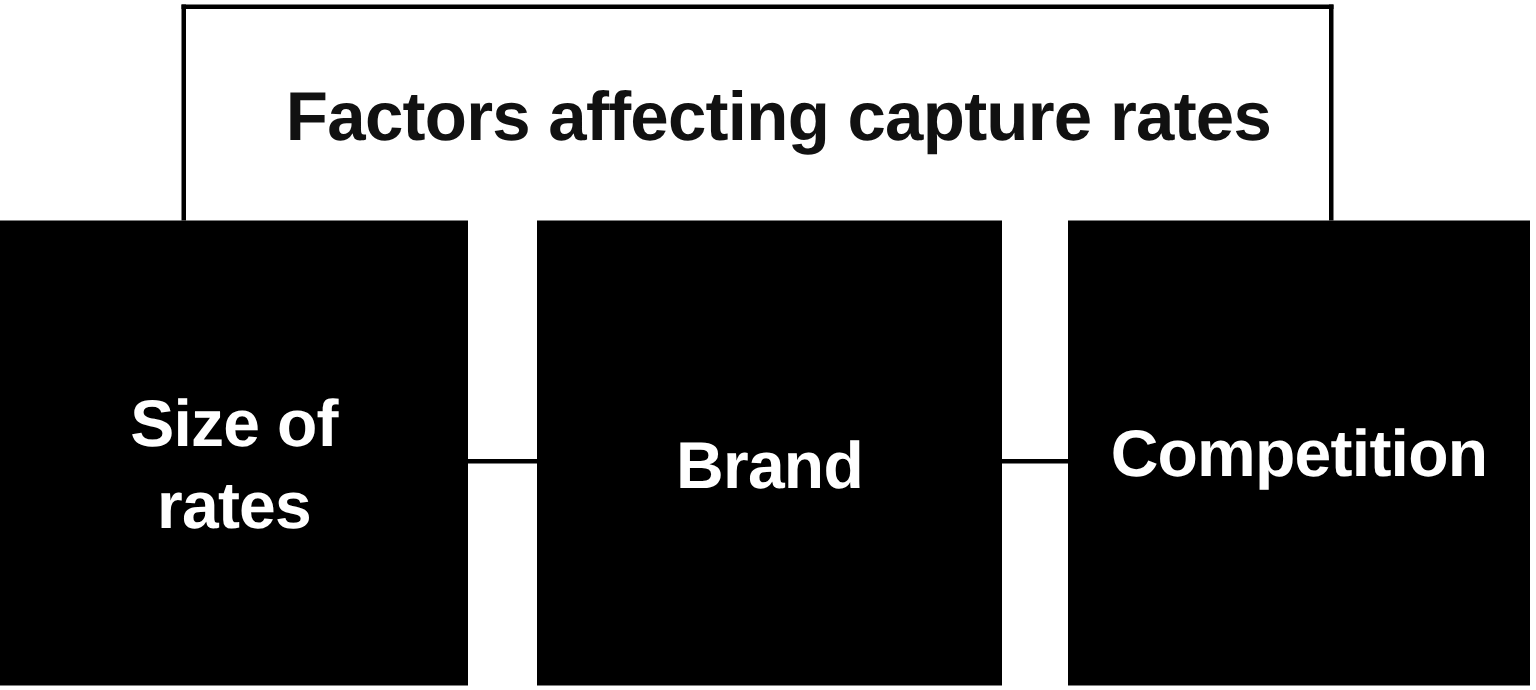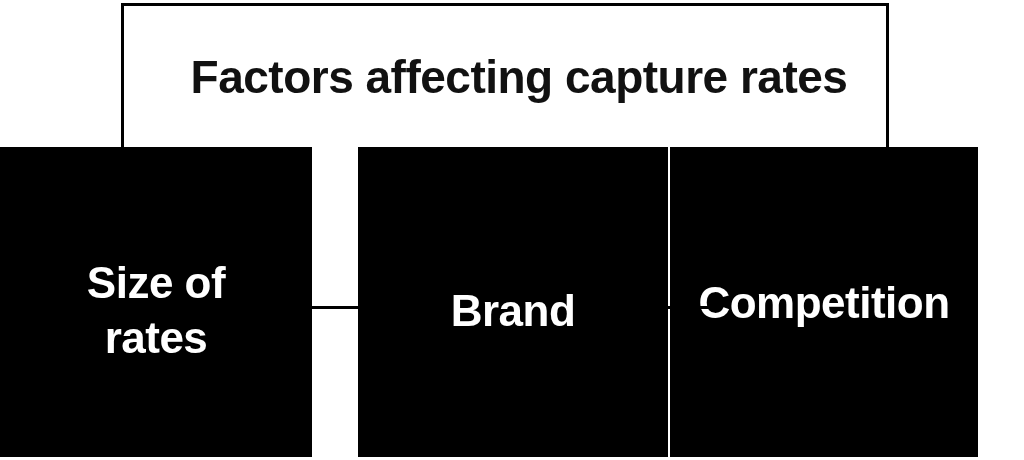--- a/index.html
+++ b/index.html
@@ -64,7 +64,7 @@
   .node--two-line { padding-top: 16px; }
   .node1 { left: 0;     width: 312px; }
   .node2 { left: 358px; width: 310px; }
-  .node3 { left: 670px; width: 308px; }
+  .node3 { left: 712px; width: 308px; }
   
   .connector {
     position: absolute;

